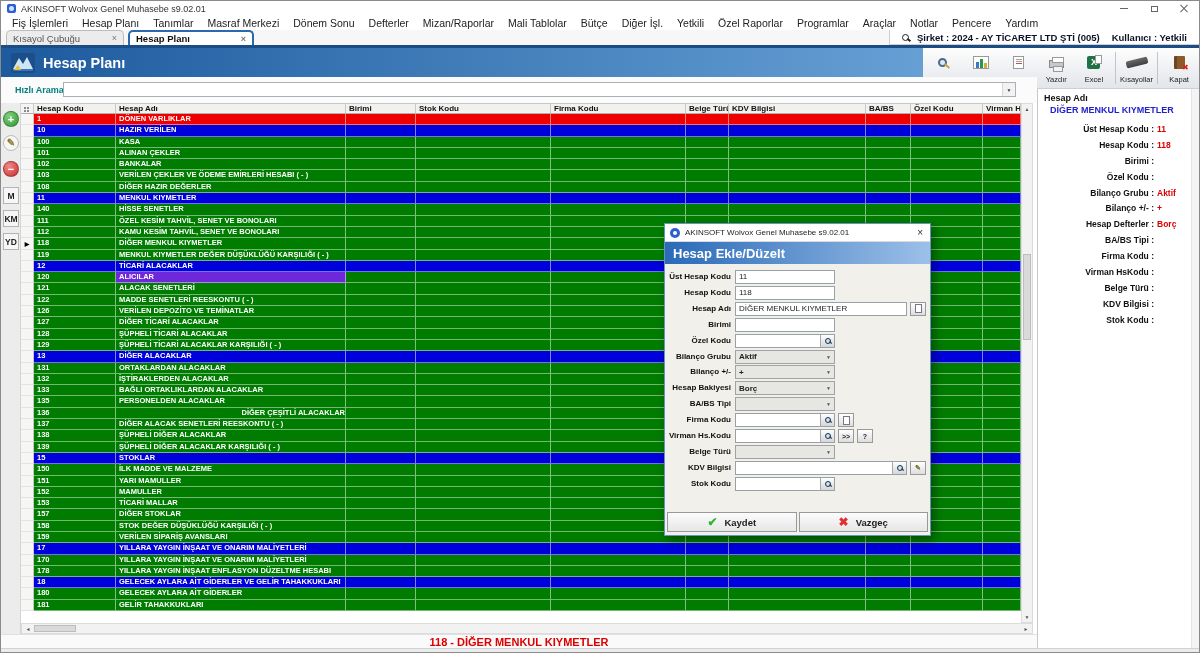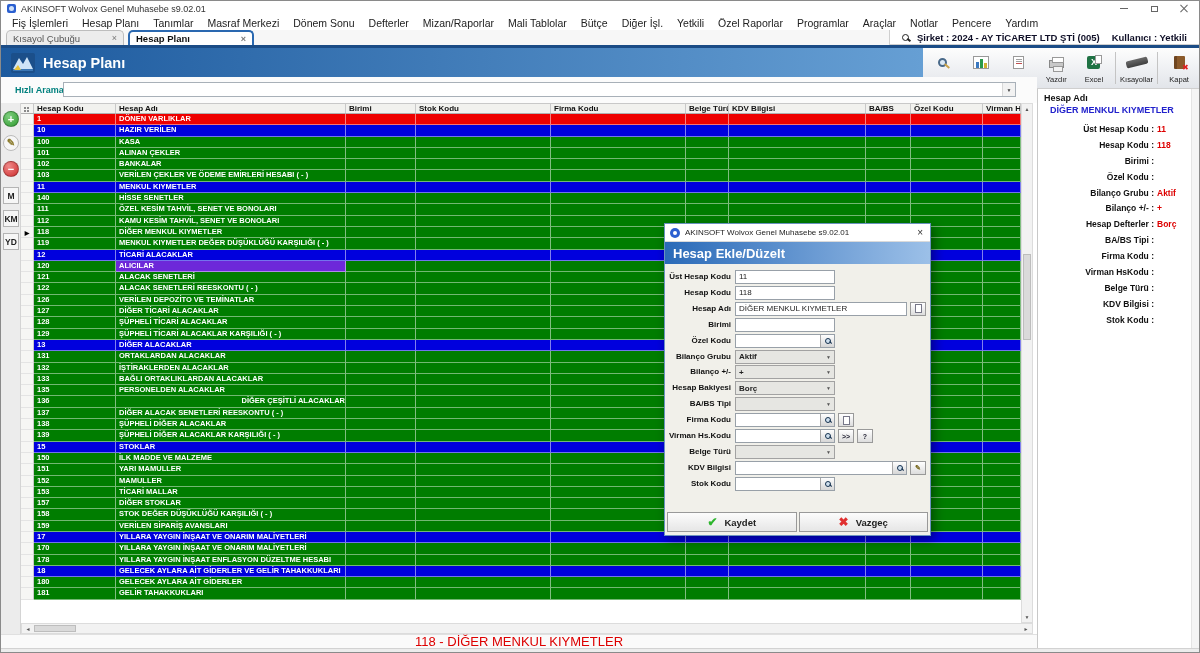--- a/index.html
+++ b/index.html
@@ -392,6 +392,19 @@
         </div>
         <div class="trow">
           <div class="rgut"></div>
+          <div class="td" style="width: 82px; background: rgb(0, 125, 0);">108</div>
+          <div class="td" style="width: 230px; background: rgb(0, 125, 0);">DİĞER HAZIR DEĞERLER</div>
+          <div class="td" style="width: 70px; background: rgb(0, 125, 0);"></div>
+          <div class="td" style="width: 135px; background: rgb(0, 125, 0);"></div>
+          <div class="td" style="width: 135px; background: rgb(0, 125, 0);"></div>
+          <div class="td" style="width: 43px; background: rgb(0, 125, 0);"></div>
+          <div class="td" style="width: 137px; background: rgb(0, 125, 0);"></div>
+          <div class="td" style="width: 45px; background: rgb(0, 125, 0);"></div>
+          <div class="td" style="width: 72px; background: rgb(0, 125, 0);"></div>
+          <div class="td" style="width: 38px; background: rgb(0, 125, 0);"></div>
+        </div>
+        <div class="trow">
+          <div class="rgut"></div>
           <div class="td" style="width: 82px; background: rgb(0, 0, 221);">11</div>
           <div class="td" style="width: 230px; background: rgb(0, 0, 221);">MENKUL KIYMETLER</div>
           <div class="td" style="width: 70px; background: rgb(0, 0, 221);"></div>

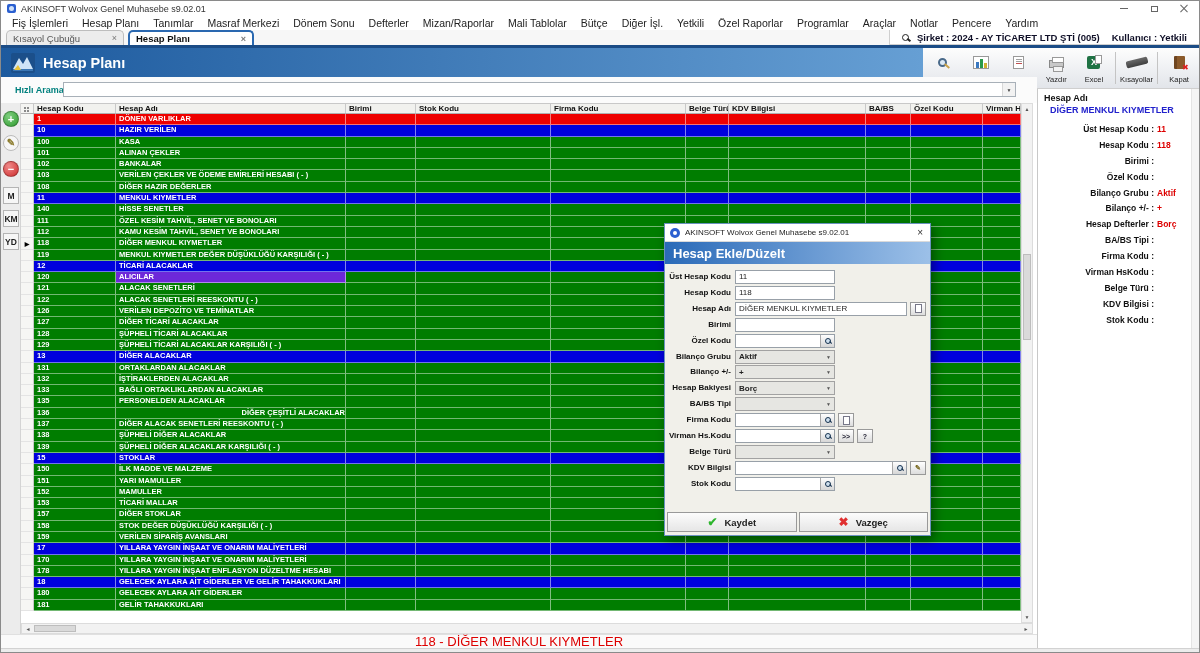--- a/index.html
+++ b/index.html
@@ -523,7 +523,7 @@
         <div class="trow">
           <div class="rgut"></div>
           <div class="td" style="width: 82px; background: rgb(0, 125, 0);">122</div>
-          <div class="td" style="width: 230px; background: rgb(0, 125, 0);">ALACAK SENETLERİ REESKONTU ( - )</div>
+          <div class="td" style="width: 230px; background: rgb(0, 125, 0);">MADDE SENETLERİ REESKONTU ( - )</div>
           <div class="td" style="width: 70px; background: rgb(0, 125, 0);"></div>
           <div class="td" style="width: 135px; background: rgb(0, 125, 0);"></div>
           <div class="td" style="width: 135px; background: rgb(0, 125, 0);"></div>

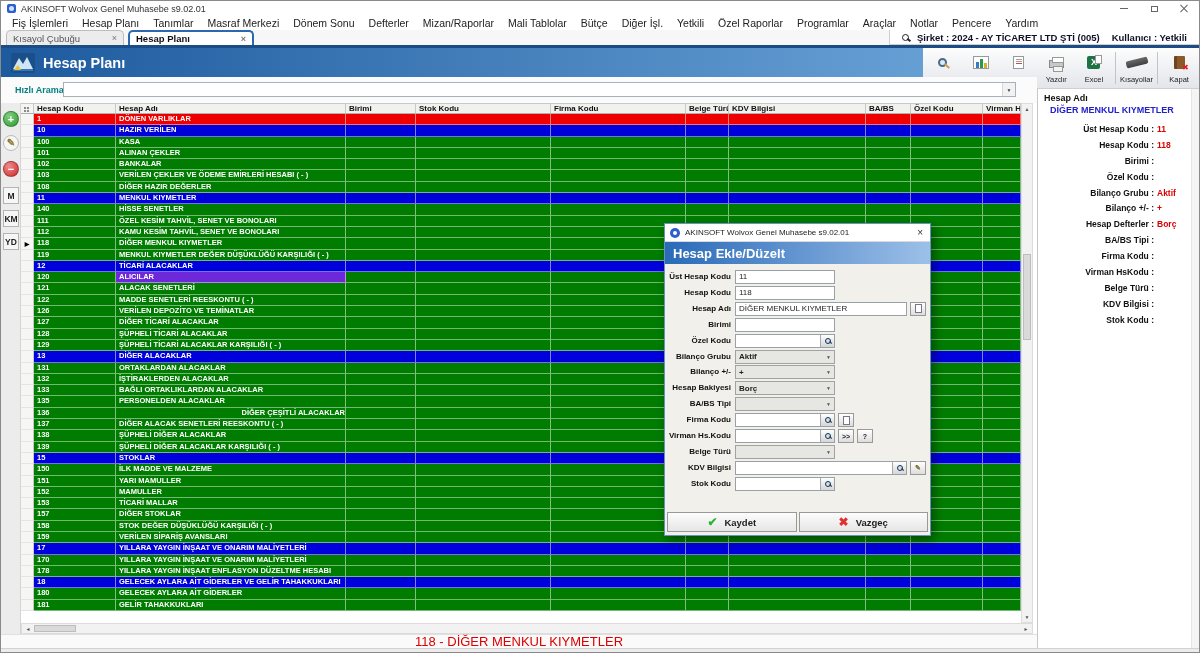--- a/index.html
+++ b/index.html
@@ -114,7 +114,7 @@
   
   .statusbar{position:absolute;left:0;top:633px;width:1036px;height:14px;background:#fafafa;border-top:1px solid #e0e0e0;
              display:flex;align-items:center;justify-content:center;}
-  .status-text{color:#dd0000;font-weight:normal;font-size:13px;}
+  .status-text{color:#dd0000;font-weight:bold;font-size:11px;}
   .bottomstrip{position:absolute;left:0;top:647px;right:0;height:6px;background:#ececec;border-top:1px solid #d2d2d2;}
 
   

